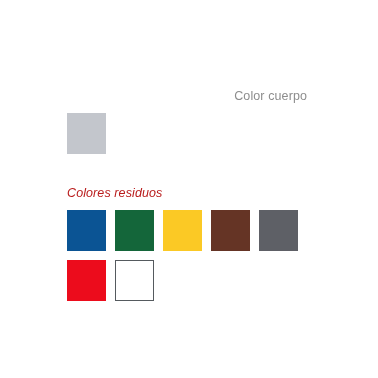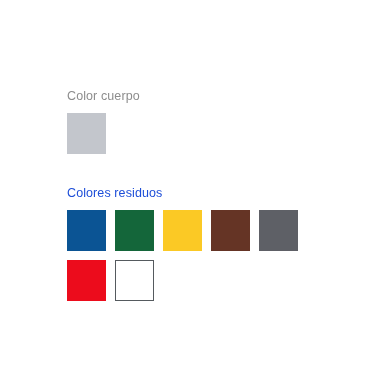--- a/index.html
+++ b/index.html
@@ -65,7 +65,7 @@
 <div class="legend-panel">
 
   <div class="group group-body-color">
-    <div class="group-label" style="color: rgb(141, 141, 141);">Color cuerpo</div>
+    <div class="group-label" style="color: rgb(141, 141, 141); text-align: right;">Color cuerpo</div>
     <div class="swatch-grid">
       <div class="swatch-cell">
         <span class="swatch" id="sw-body-0" style="background-color: rgb(195, 198, 204);"></span>

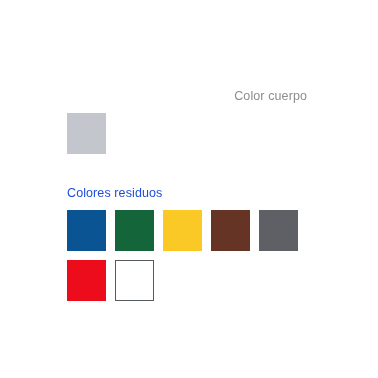--- a/index.html
+++ b/index.html
@@ -74,7 +74,7 @@
   </div>
 
   <div class="group group-waste">
-    <div class="group-label" style="color: #1d4ed8;">Colores residuos</div>
+    <div class="group-label" style="color: #b91c1c; font-style: italic;">Colores residuos</div>
     <div class="swatch-grid">
       <div class="swatch-cell">
         <span class="swatch" id="sw-waste-0" style="background-color: rgb(11, 84, 148);"></span>

